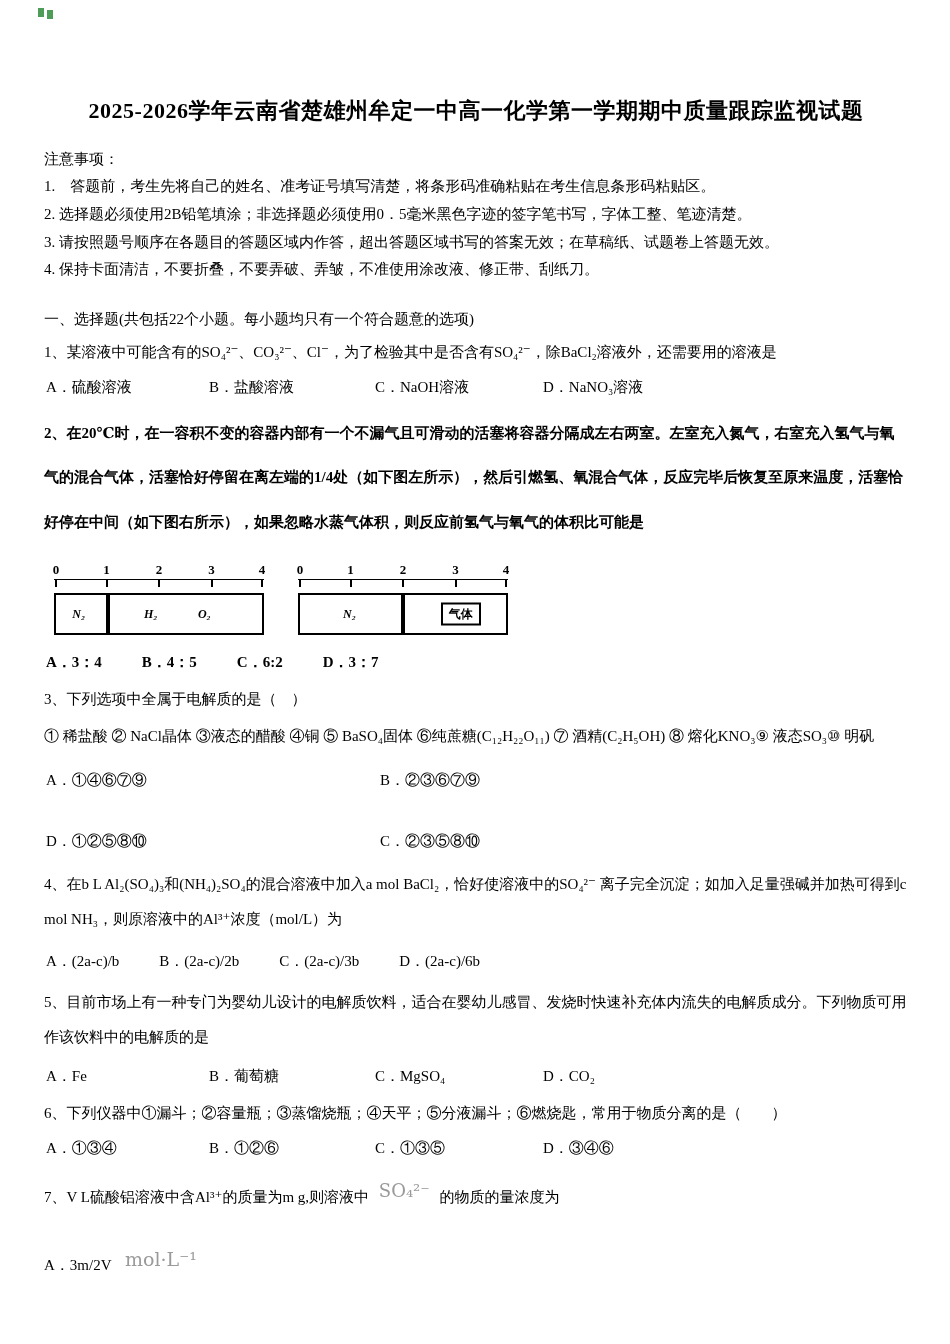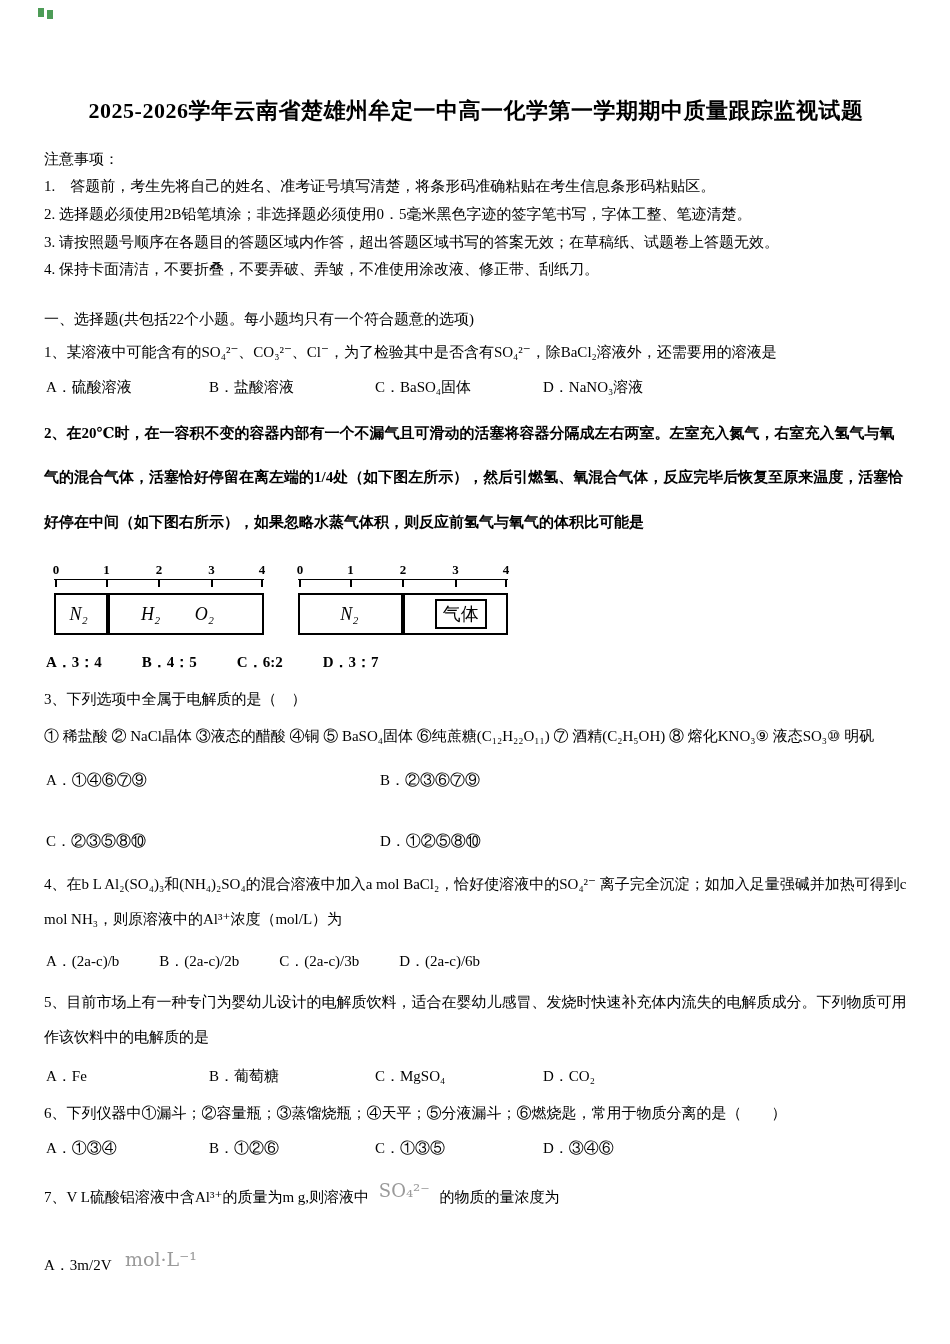--- a/index.html
+++ b/index.html
@@ -101,7 +101,7 @@
     <div class="opts4">
       <span>A．硫酸溶液</span>
       <span>B．盐酸溶液</span>
-      <span>C．BaSO₄固体</span>
+      <span>C．NaOH溶液</span>
       <span>D．NaNO₃溶液</span>
     </div>
   </div>

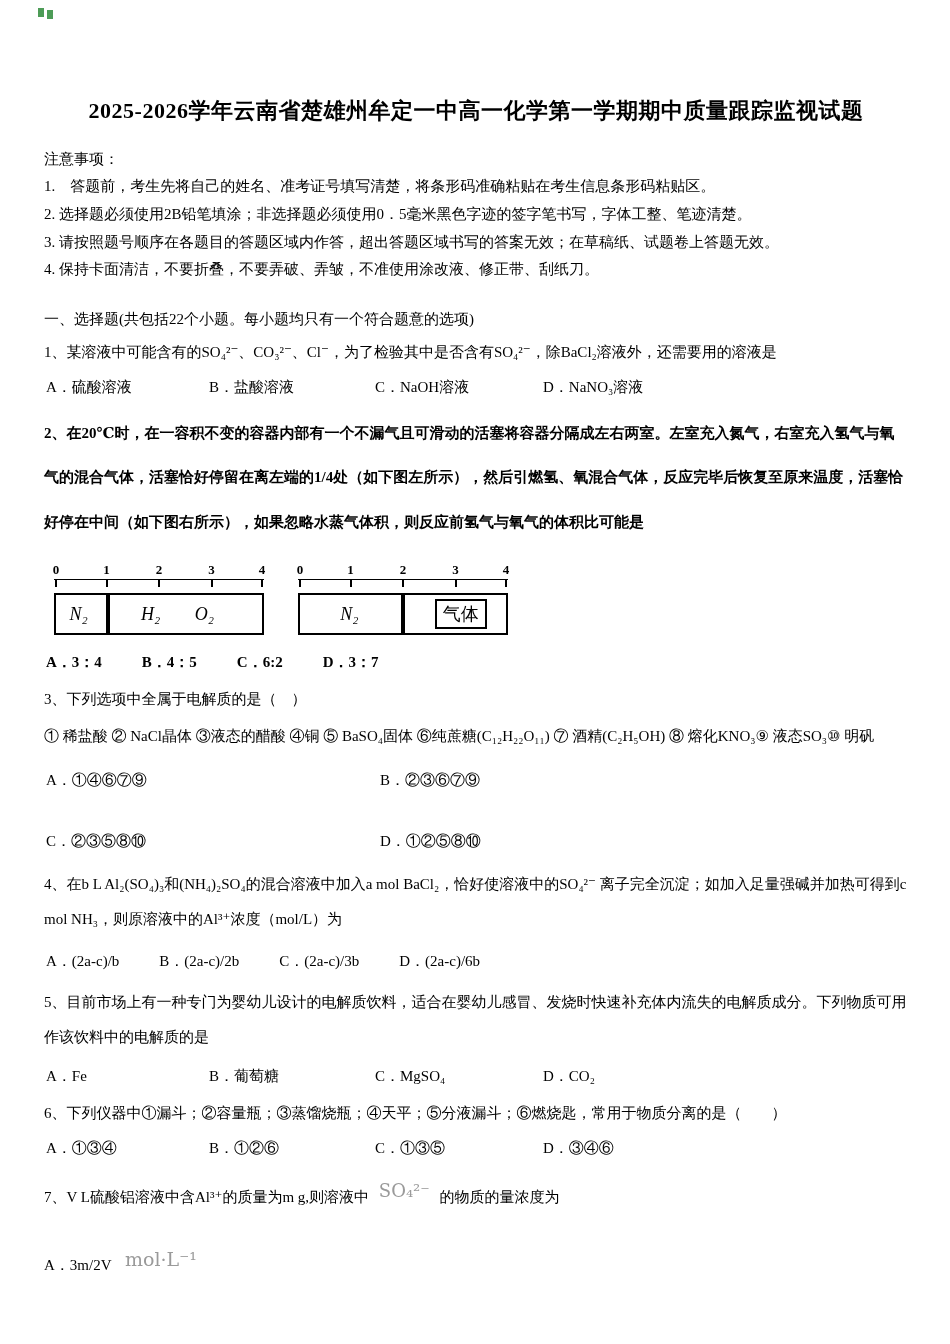--- a/index.html
+++ b/index.html
@@ -68,7 +68,7 @@
   }
   .glabel {
     position: absolute; top: 50%; transform: translate(-50%, -50%);
-    font-weight: normal; font-style: italic; font-size: 18px; white-space: nowrap;
+    font-weight: bold; font-style: italic; font-size: 12px; white-space: nowrap;
   }
   .glabel.boxed { font-style: normal; border: 2px solid #000; padding: 1px 6px; }
 

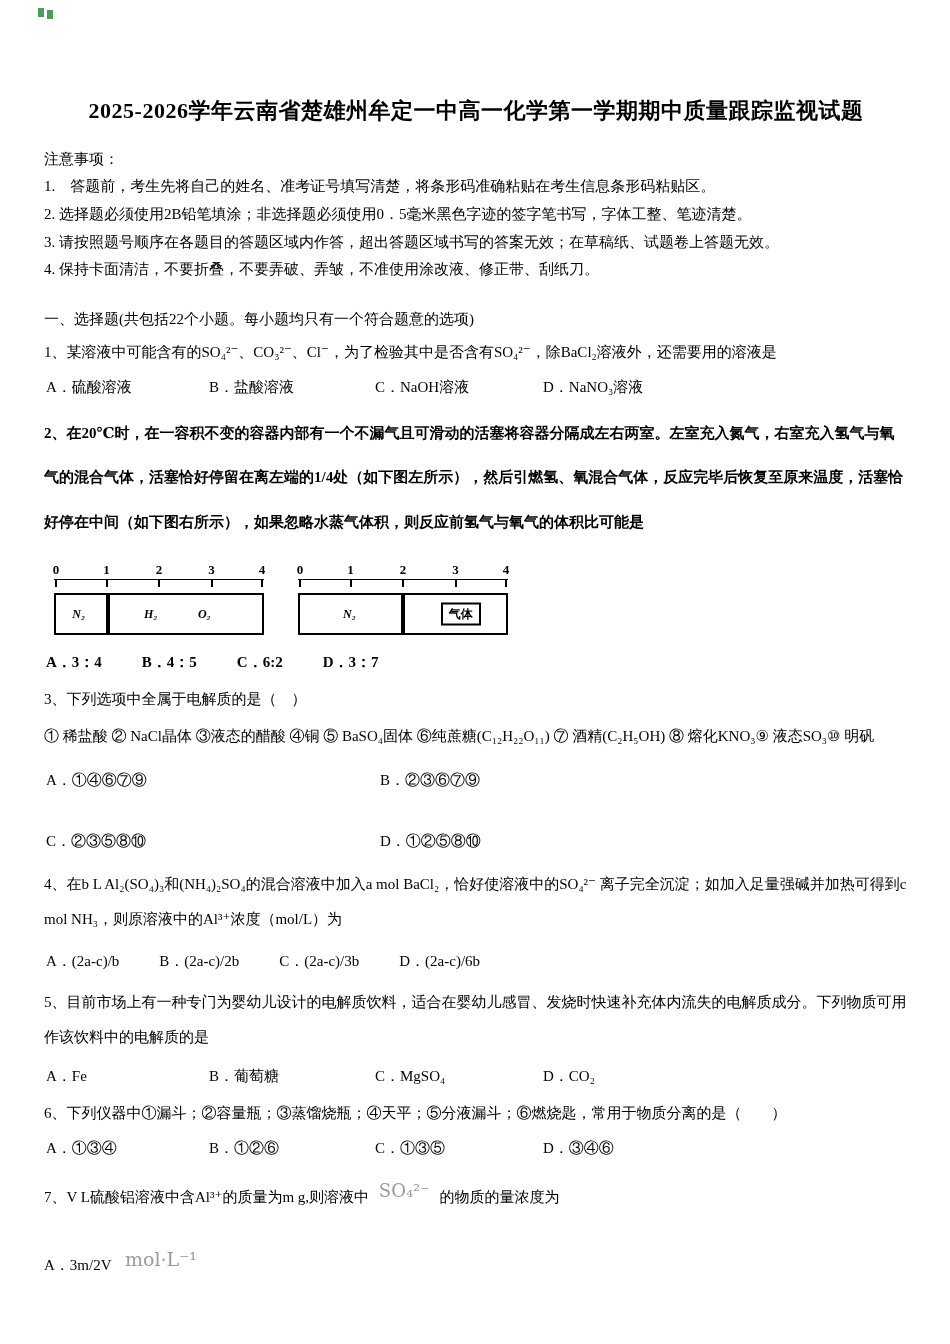--- a/index.html
+++ b/index.html
@@ -172,8 +172,8 @@
     <div class="opts2">
       <span>A．①④⑥⑦⑨</span>
       <span>B．②③⑥⑦⑨</span>
+      <span>D．①②⑤⑧⑩</span>
       <span>C．②③⑤⑧⑩</span>
-      <span>D．①②⑤⑧⑩</span>
     </div>
   </div>
 

